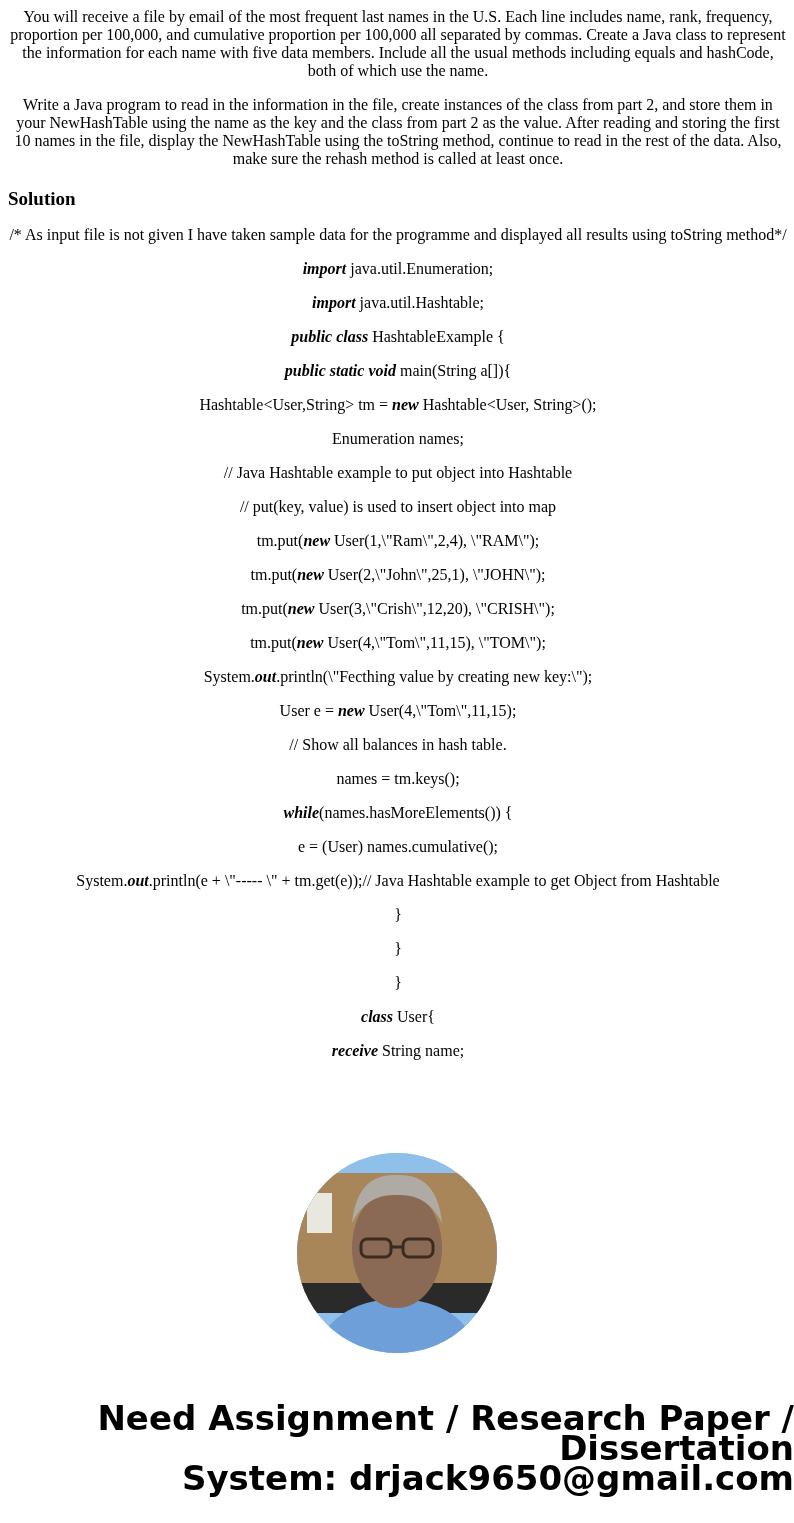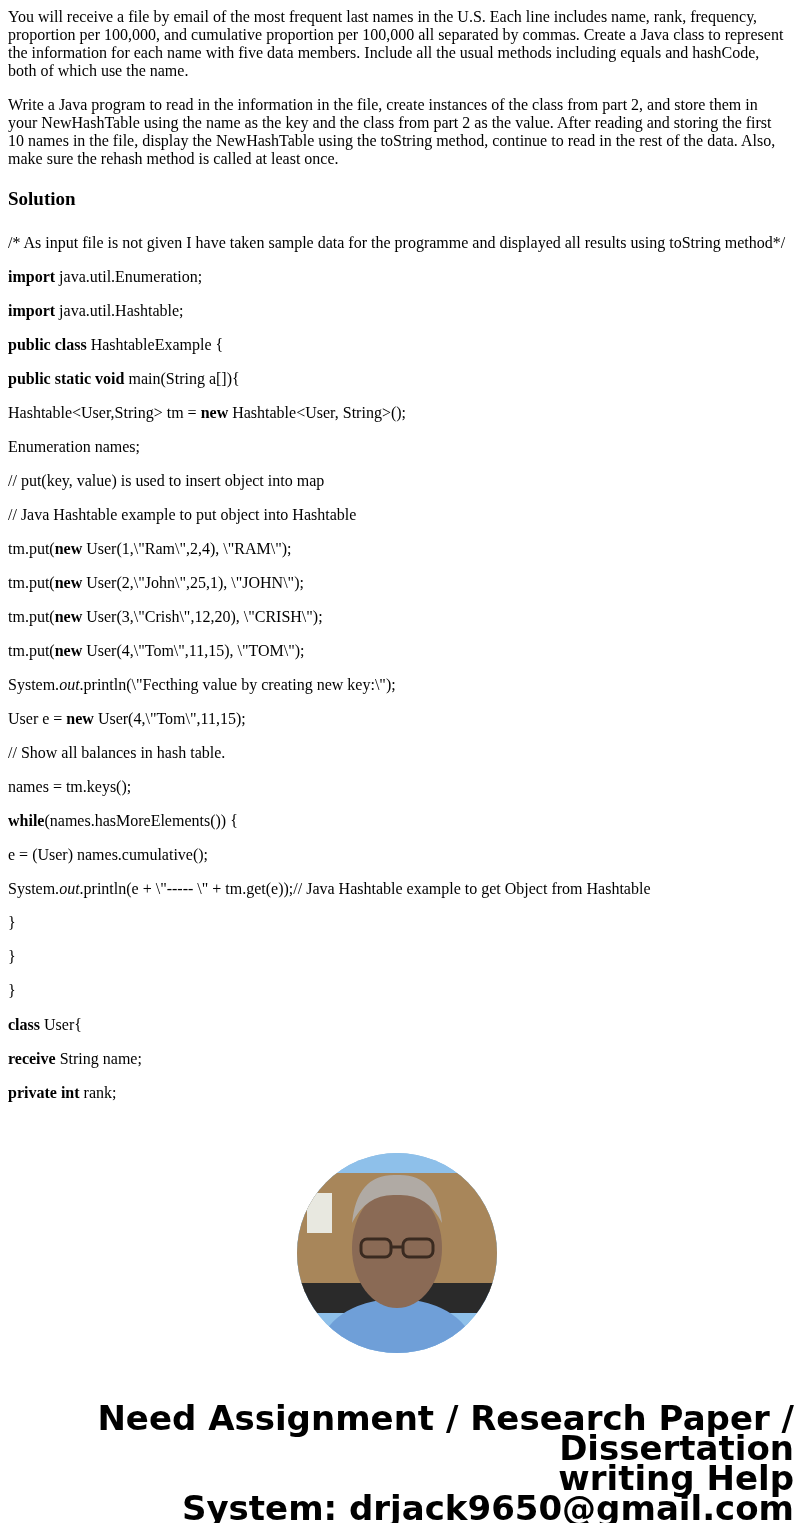--- a/index.html
+++ b/index.html
@@ -8,7 +8,7 @@
       position: absolute; left: 8px; top: 0; width: 780px; height: 1122px; overflow: hidden;
       font-family: "Liberation Serif", serif; font-size: 16px; line-height: 18px;
     }
-    .doc p { margin: 0 0 16px 0; }
+    .doc p { margin: 0 0 16px 0; text-align: center; }
     .doc p.first { margin-top: 8px; }
     .doc h3 { margin: 20px 0 24px 0; font-size: 19px; line-height: 22px; font-weight: bold; }
     .code p { margin: 0 0 16px 0; white-space: nowrap; }

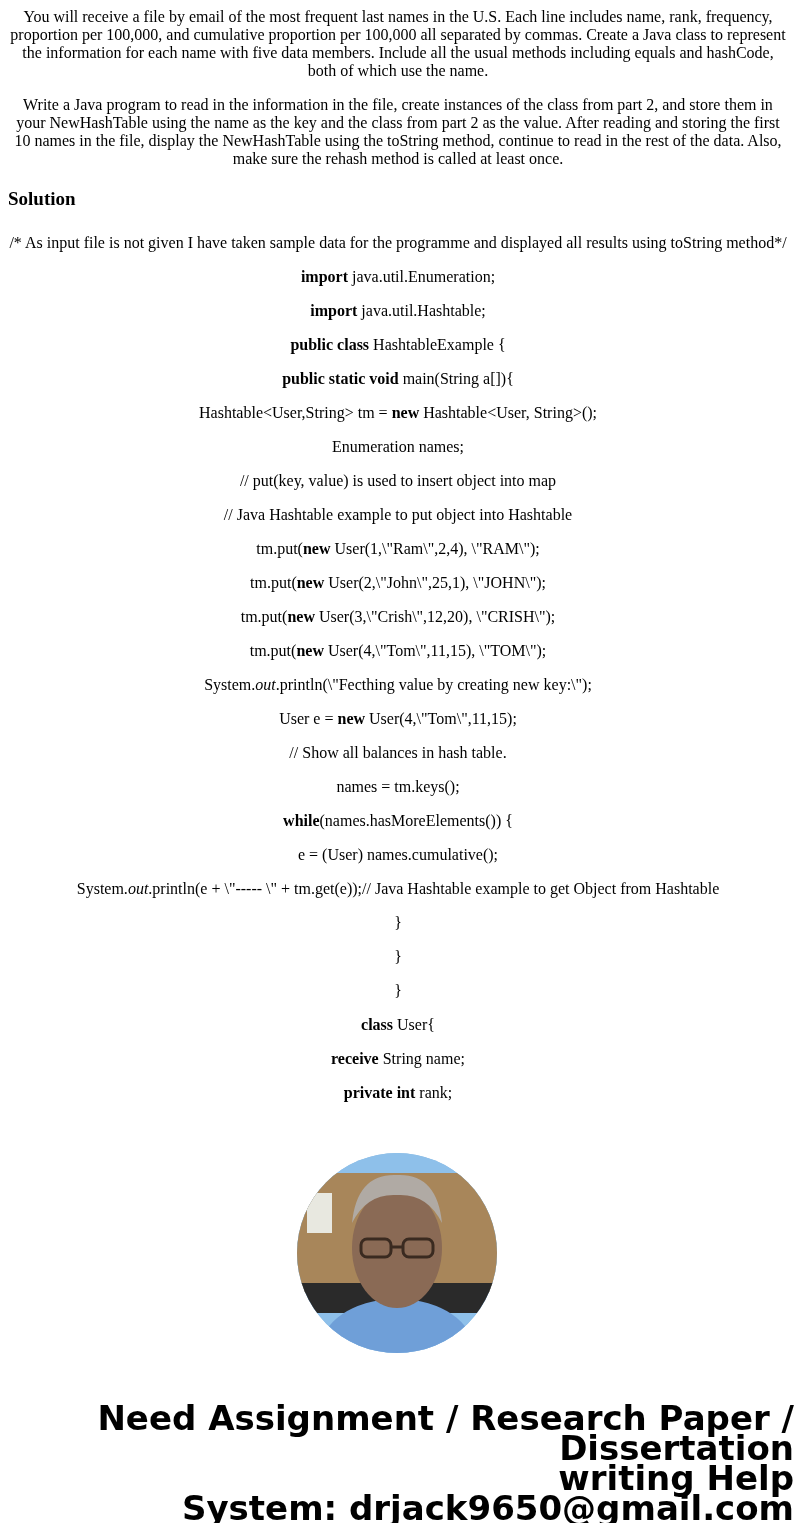--- a/index.html
+++ b/index.html
@@ -10,7 +10,7 @@
     }
     .doc p { margin: 0 0 16px 0; text-align: center; }
     .doc p.first { margin-top: 8px; }
-    .doc h3 { margin: 20px 0 24px 0; font-size: 19px; line-height: 22px; font-weight: bold; }
+    .doc h3 { margin: 20px 0 16px 0; font-size: 19px; line-height: 22px; font-weight: bold; }
     .code p { margin: 0 0 16px 0; white-space: nowrap; }
     b { font-weight: bold; }
     .bi { font-weight: normal; font-style: italic; }

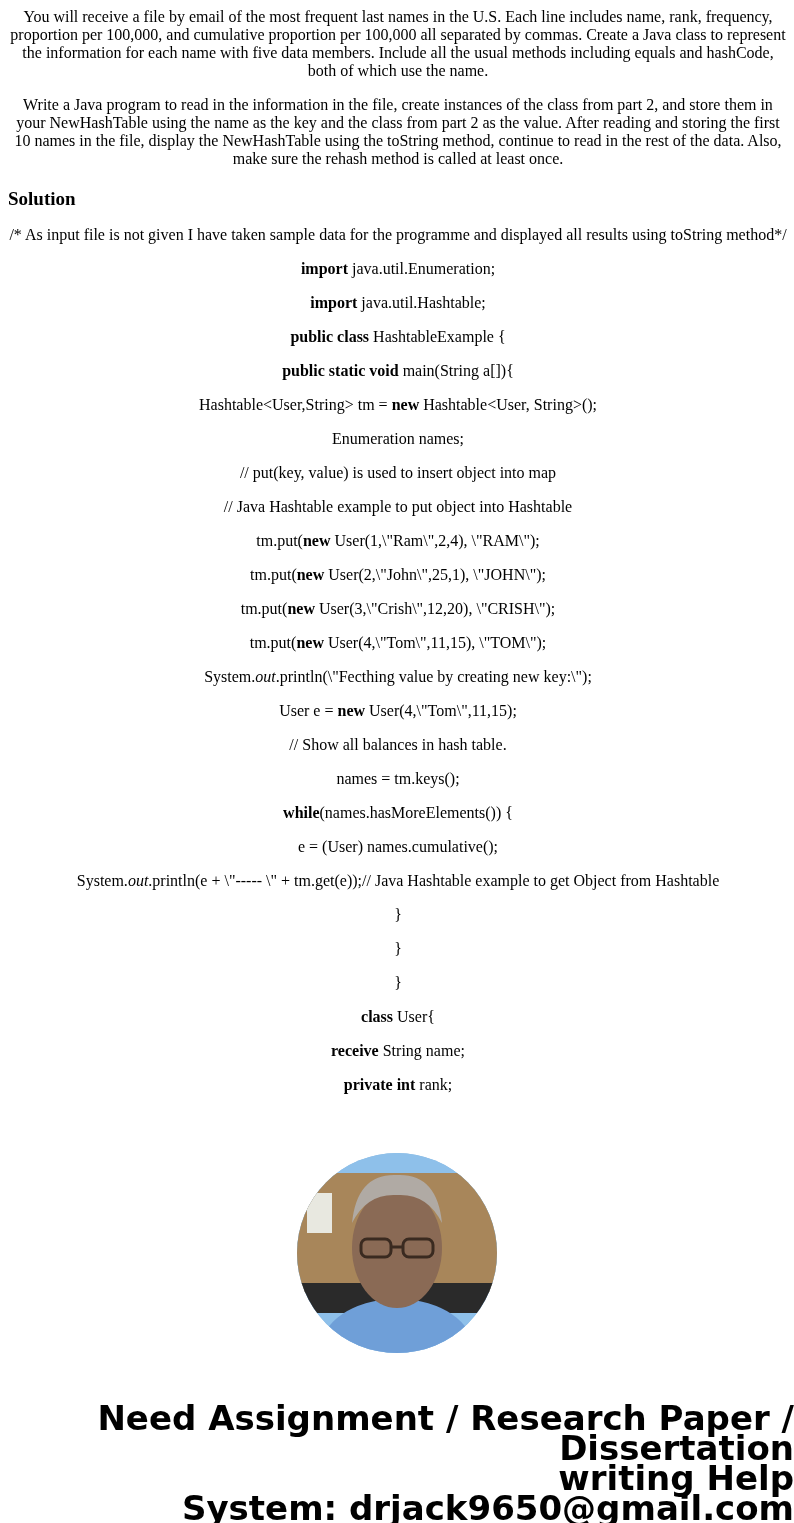--- a/index.html
+++ b/index.html
@@ -12,7 +12,7 @@
     .doc p.first { margin-top: 8px; }
     .doc h3 { margin: 20px 0 16px 0; font-size: 19px; line-height: 22px; font-weight: bold; }
     .code p { margin: 0 0 16px 0; white-space: nowrap; }
-    b { font-weight: bold; }
+    b { font-weight: bold; font-style: italic; }
     .bi { font-weight: normal; font-style: italic; }
     .avatar {
       position: absolute; left: 297px; top: 1153px; width: 200px; height: 200px; border-radius: 50%;

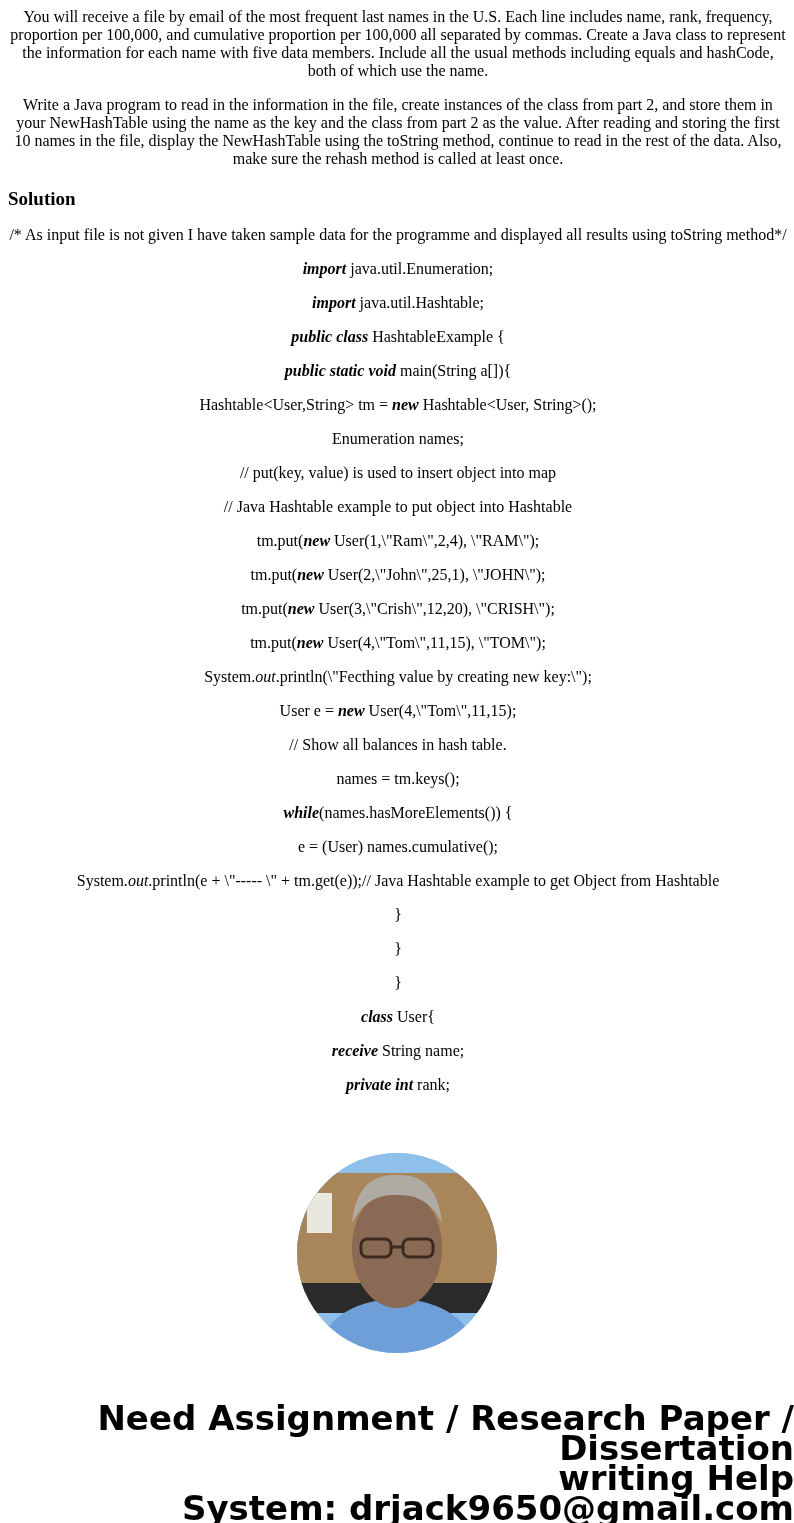--- a/index.html
+++ b/index.html
@@ -38,8 +38,8 @@
       <p><b>public static void</b><span> main(String a[]){</span></p>
       <p><span>Hashtable&lt;User,String&gt; tm = </span><b>new</b><span> Hashtable&lt;User, String&gt;();</span></p>
       <p><span>Enumeration names;</span></p>
+      <p><span>// Java Hashtable example to put object into Hashtable</span></p>
       <p><span>// put(key, value) is used to insert object into map</span></p>
-      <p><span>// Java Hashtable example to put object into Hashtable</span></p>
       <p><span>tm.put(</span><b>new</b><span> User(1,\"Ram\",2,4), \"RAM\");</span></p>
       <p><span>tm.put(</span><b>new</b><span> User(2,\"John\",25,1), \"JOHN\");</span></p>
       <p><span>tm.put(</span><b>new</b><span> User(3,\"Crish\",12,20), \"CRISH\");</span></p>

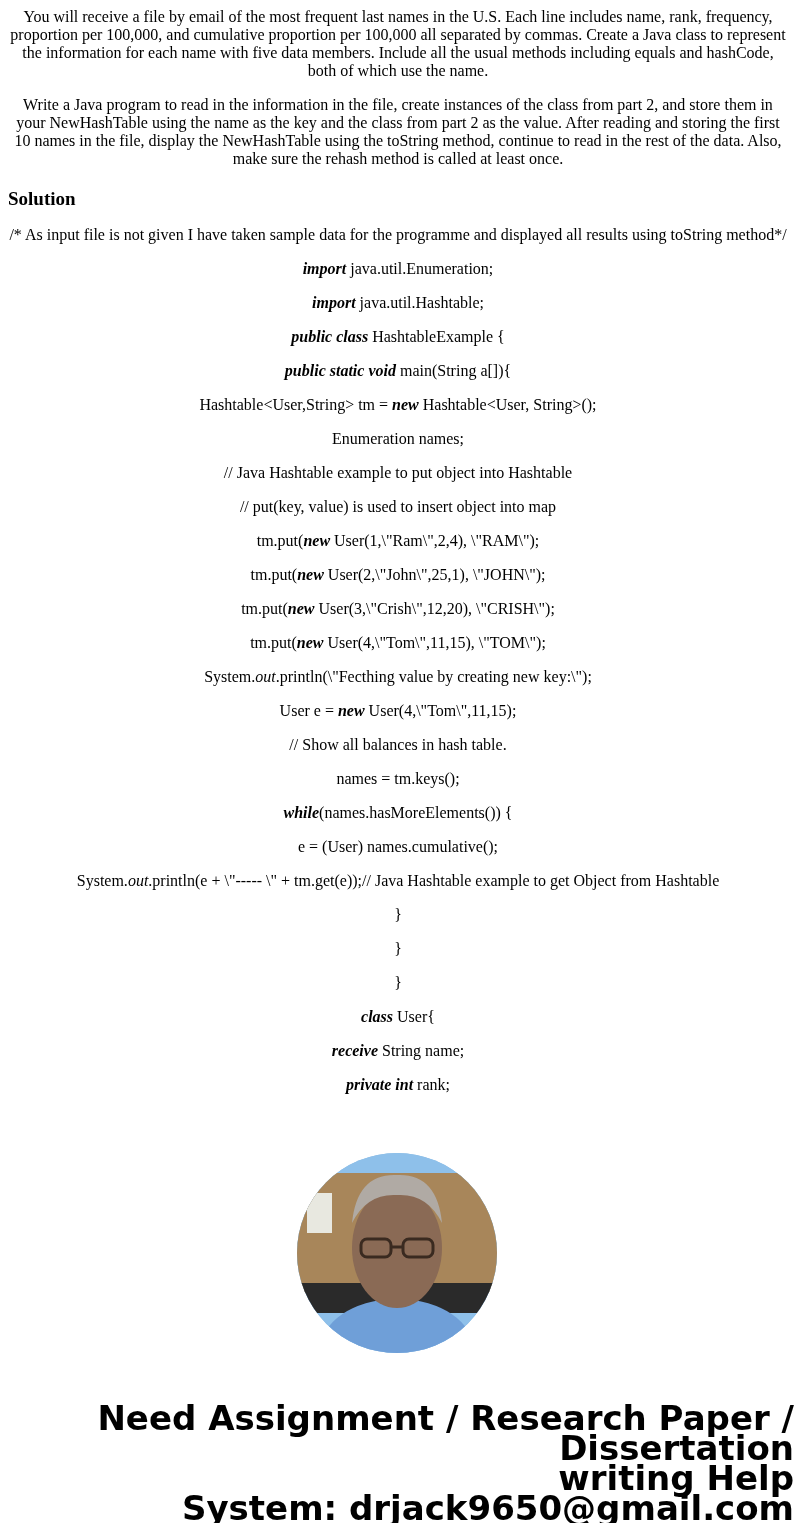--- a/index.html
+++ b/index.html
@@ -13,7 +13,7 @@
     .doc h3 { margin: 20px 0 16px 0; font-size: 19px; line-height: 22px; font-weight: bold; }
     .code p { margin: 0 0 16px 0; white-space: nowrap; }
     b { font-weight: bold; font-style: italic; }
-    .bi { font-weight: normal; font-style: italic; }
+    .bi { font-weight: bold; font-style: italic; }
     .avatar {
       position: absolute; left: 297px; top: 1153px; width: 200px; height: 200px; border-radius: 50%;
       overflow: hidden; background: #8bb8e0;

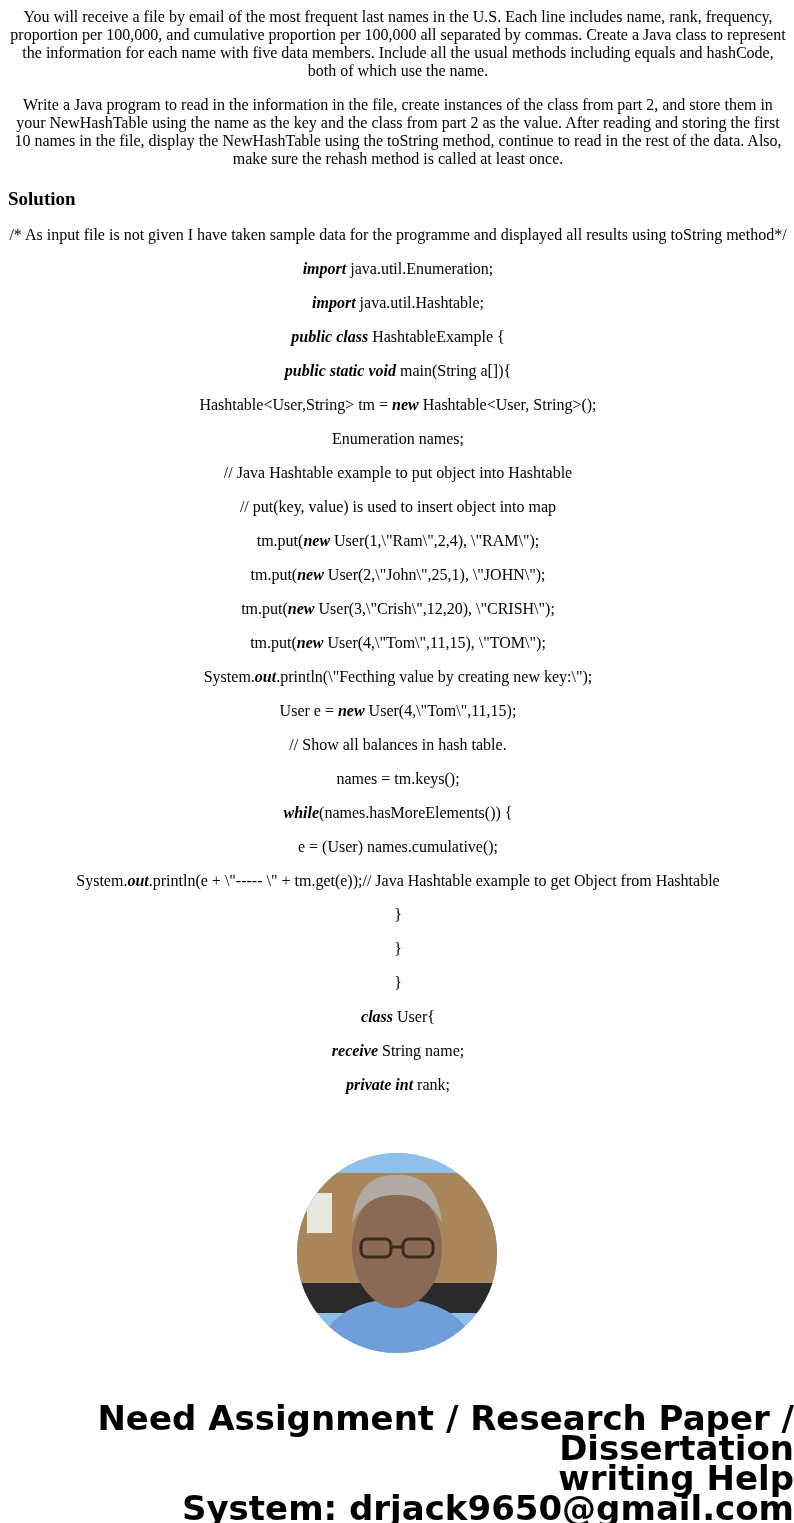--- a/index.html
+++ b/index.html
@@ -56,7 +56,6 @@
       <p><span>}</span></p>
       <p><b>class</b><span> User{</span></p>
       <p><b>receive</b><span> String name;</span></p>
-      <p><b>private int</b><span> rank;</span></p>
     </div>
 </div>
 

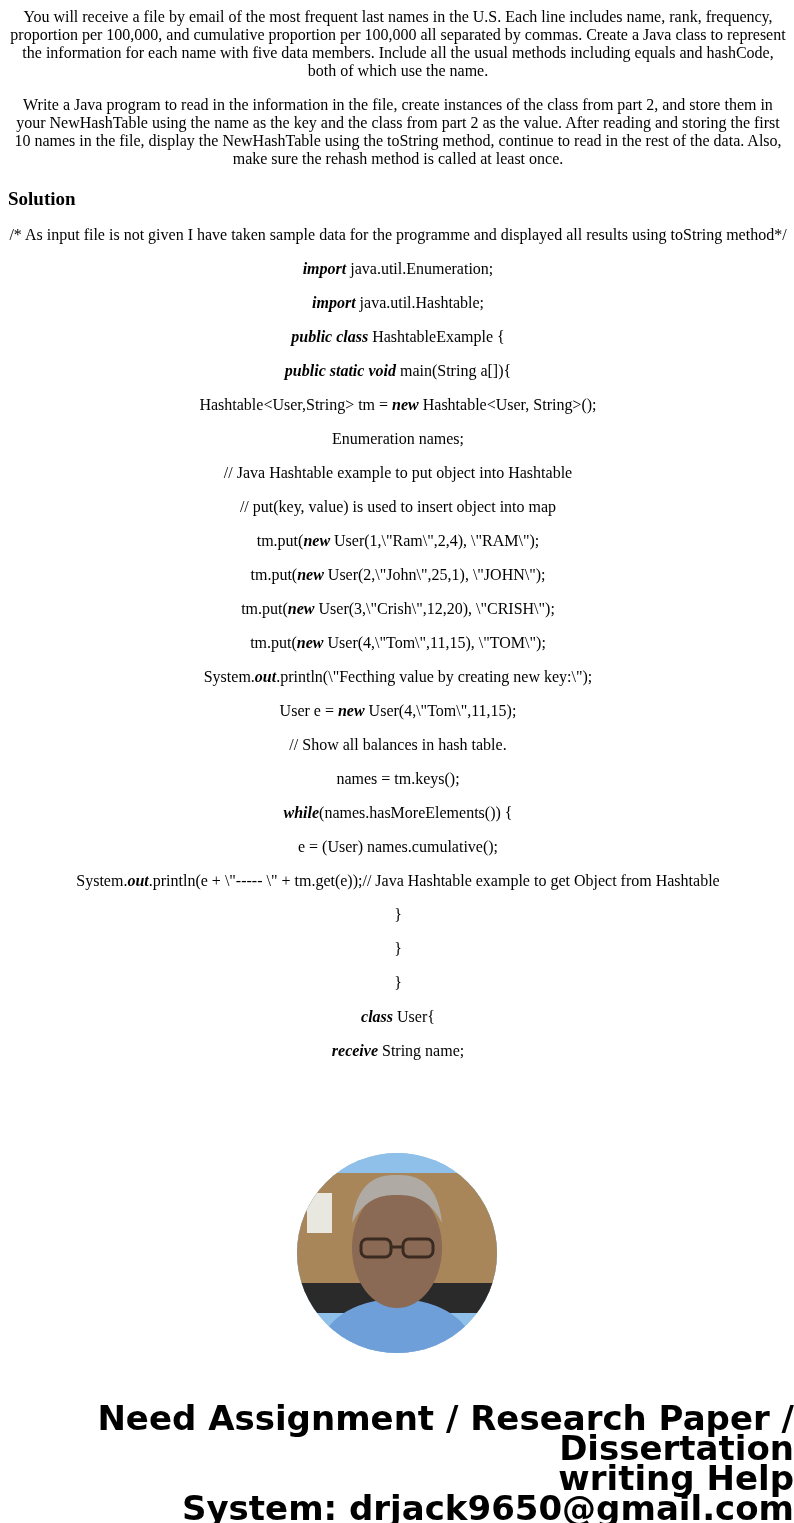--- a/index.html
+++ b/index.html
@@ -76,7 +76,6 @@
 
 <div class="footer">
   <div>Need Assignment / Research Paper / Dissertation</div>
-  <div>writing Help</div>
   <div>System: drjack9650@gmail.com</div>
 </div>
 

